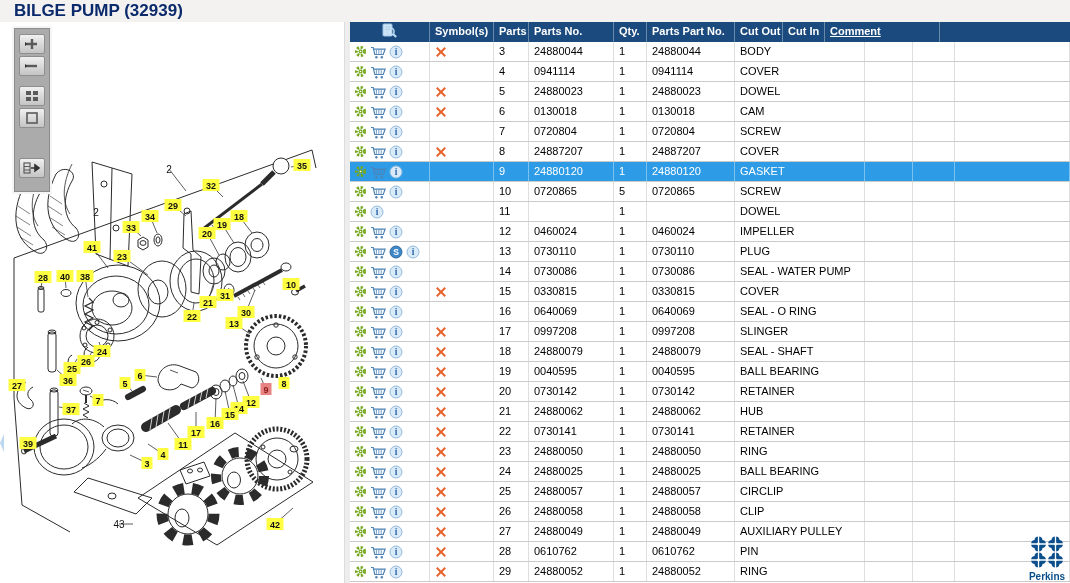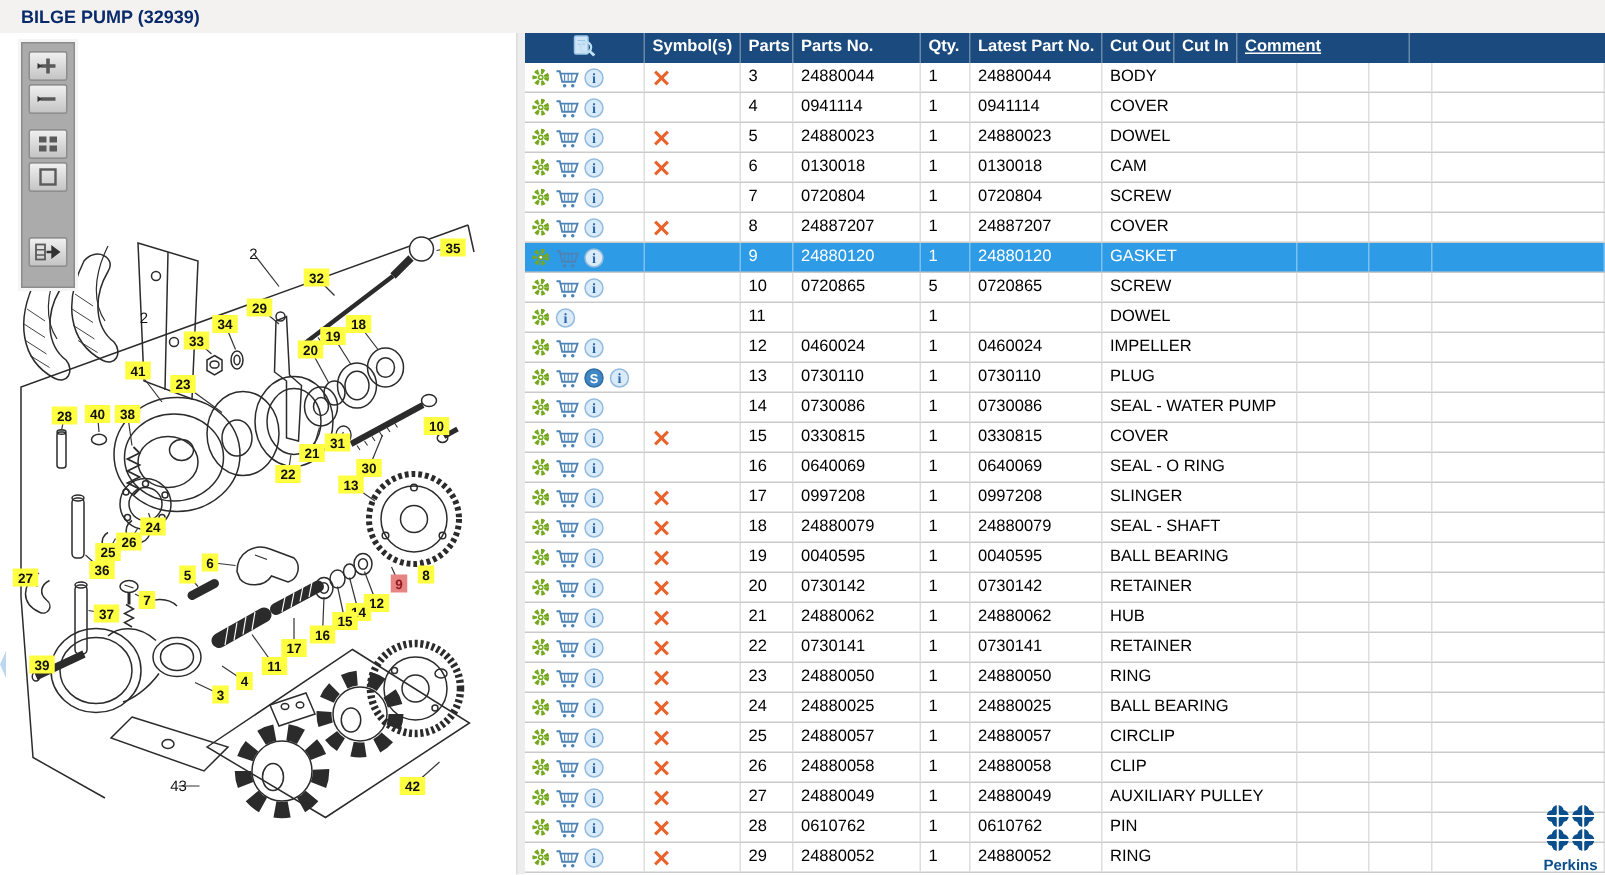--- a/index.html
+++ b/index.html
@@ -8,7 +8,7 @@
 
   
   .topbar{position:absolute;left:0;top:0;width:1070px;height:22px;background:#F3F2F1;}
-  .title{position:absolute;left:14px;top:0;line-height:22px;font-size:12px;font-weight:bold;color:#0A2A6B;}
+  .title{position:absolute;left:14px;top:0;line-height:22px;font-size:17px;font-weight:bold;color:#0A2A6B;}
 
   
   .diagram-panel{position:absolute;left:0;top:22px;width:344px;height:561px;background:#fff;}

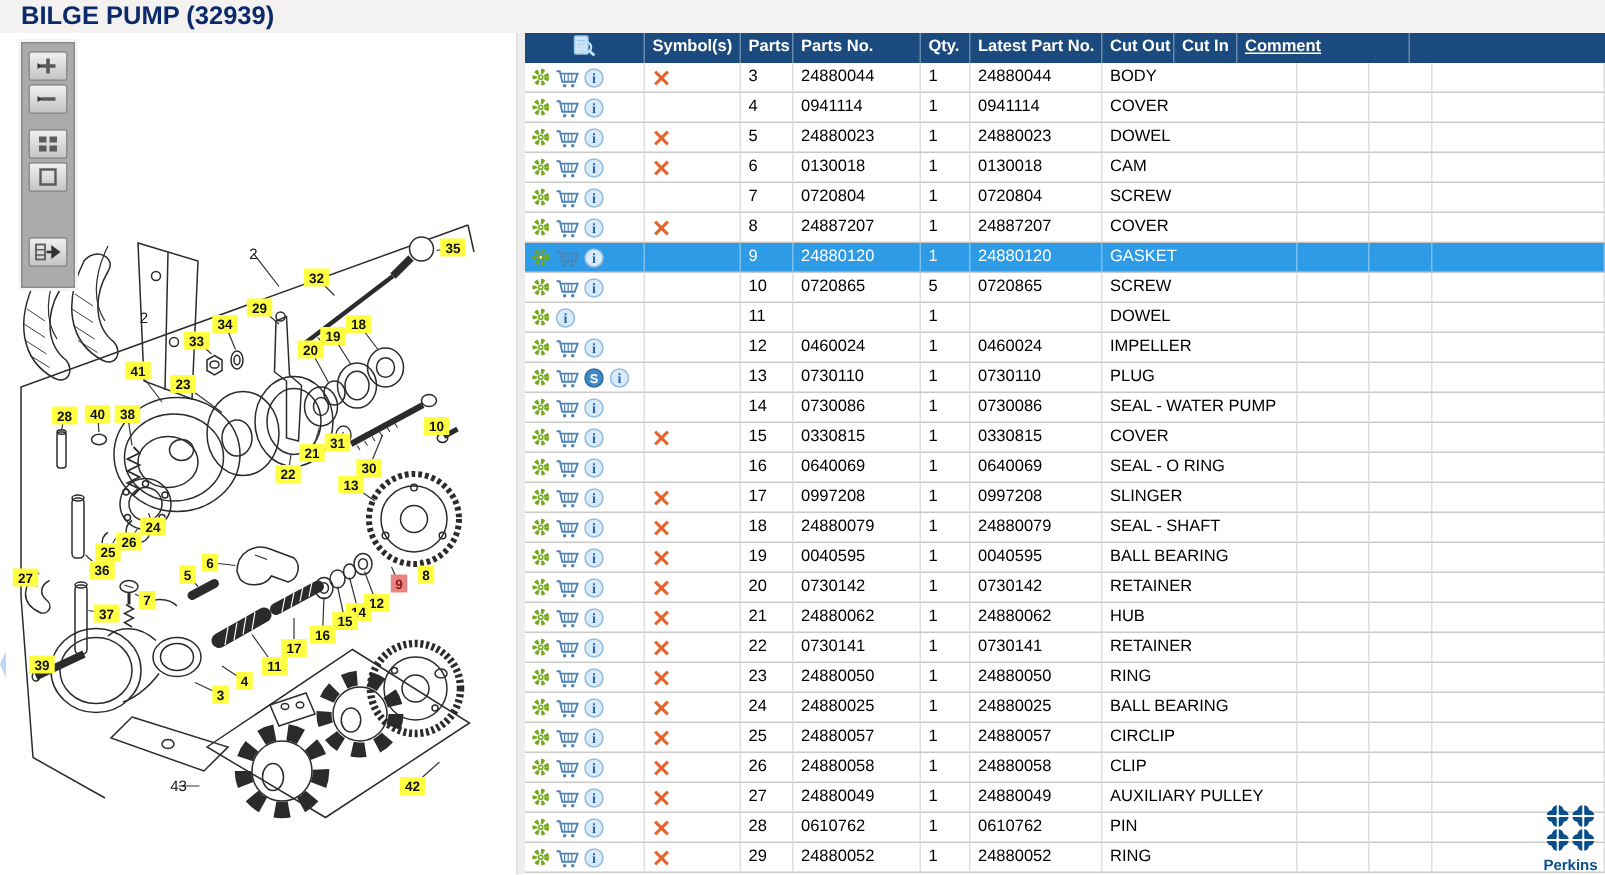--- a/index.html
+++ b/index.html
@@ -477,7 +477,7 @@
         <div class="th" style="width: 35px;">Parts</div>
         <div class="th" style="width: 85px;">Parts No.</div>
         <div class="th" style="width: 33px;">Qty.</div>
-        <div class="th" style="width: 88px;">Latest Part No.</div>
+        <div class="th" style="width: 88px;">Parts Part No.</div>
         <div class="th" style="width: 48px;">Cut Out</div>
         <div class="th" style="width: 42px;">Cut In</div>
         <div class="th" style="width: 115px; text-decoration: underline;">Comment</div>

